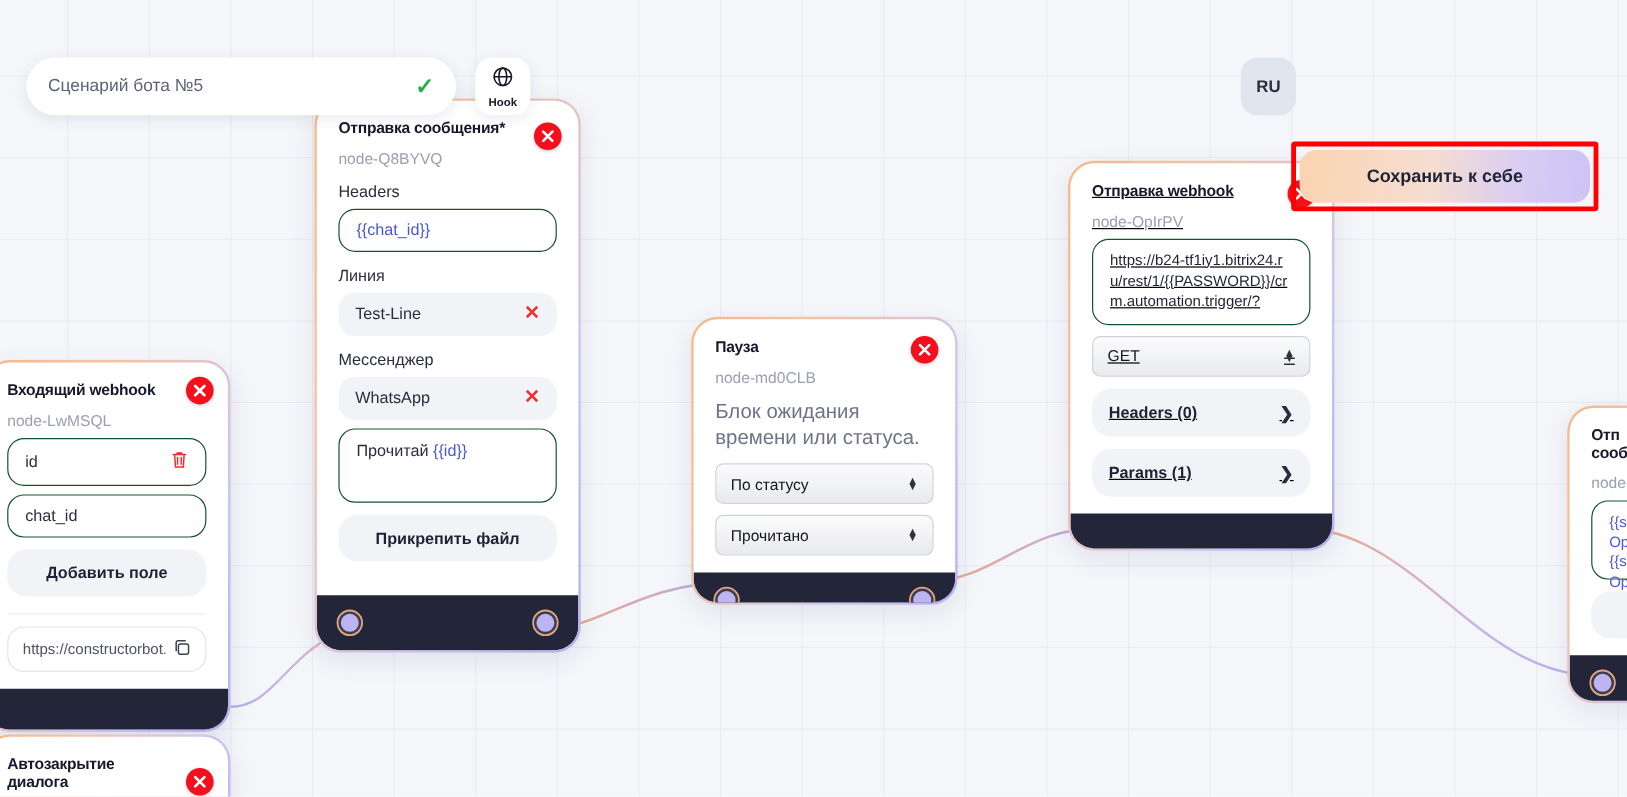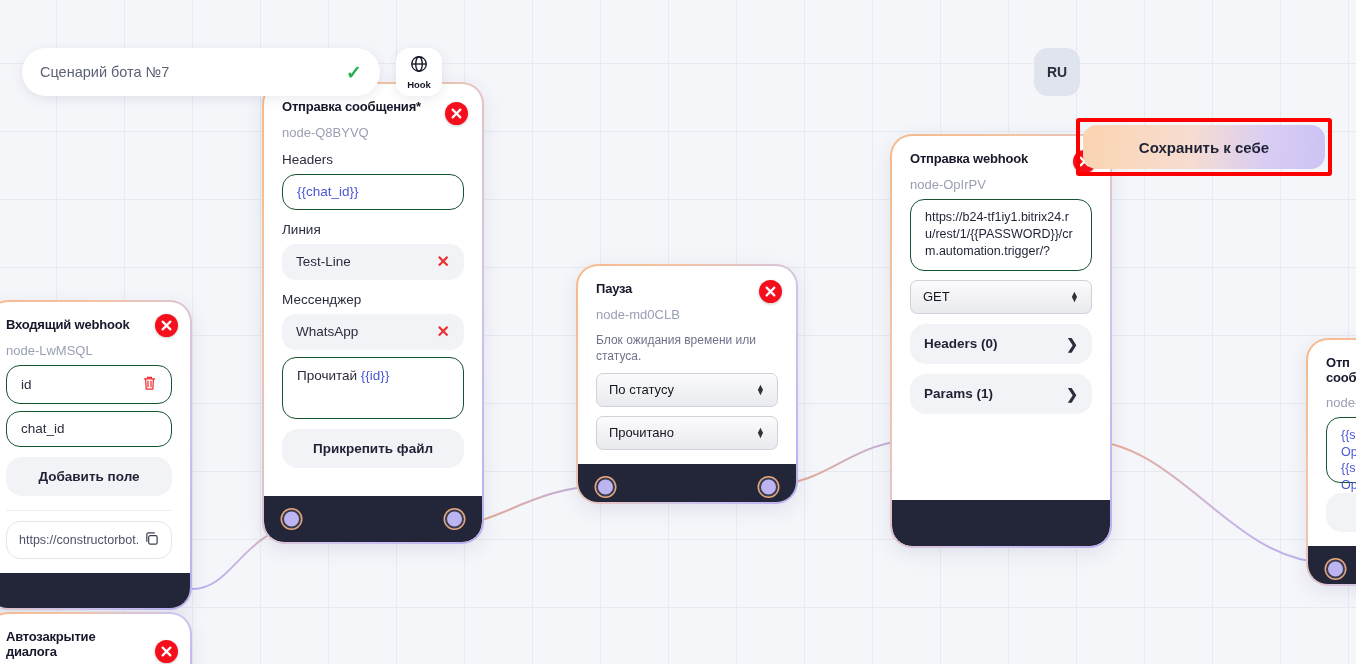--- a/index.html
+++ b/index.html
@@ -386,7 +386,7 @@
   </div>
 
   <div class="title-input">
-    <span>Сценарий бота №7</span>
+    <span>Сценарий бота №5</span>
     <span class="check">✓</span>
   </div>
 

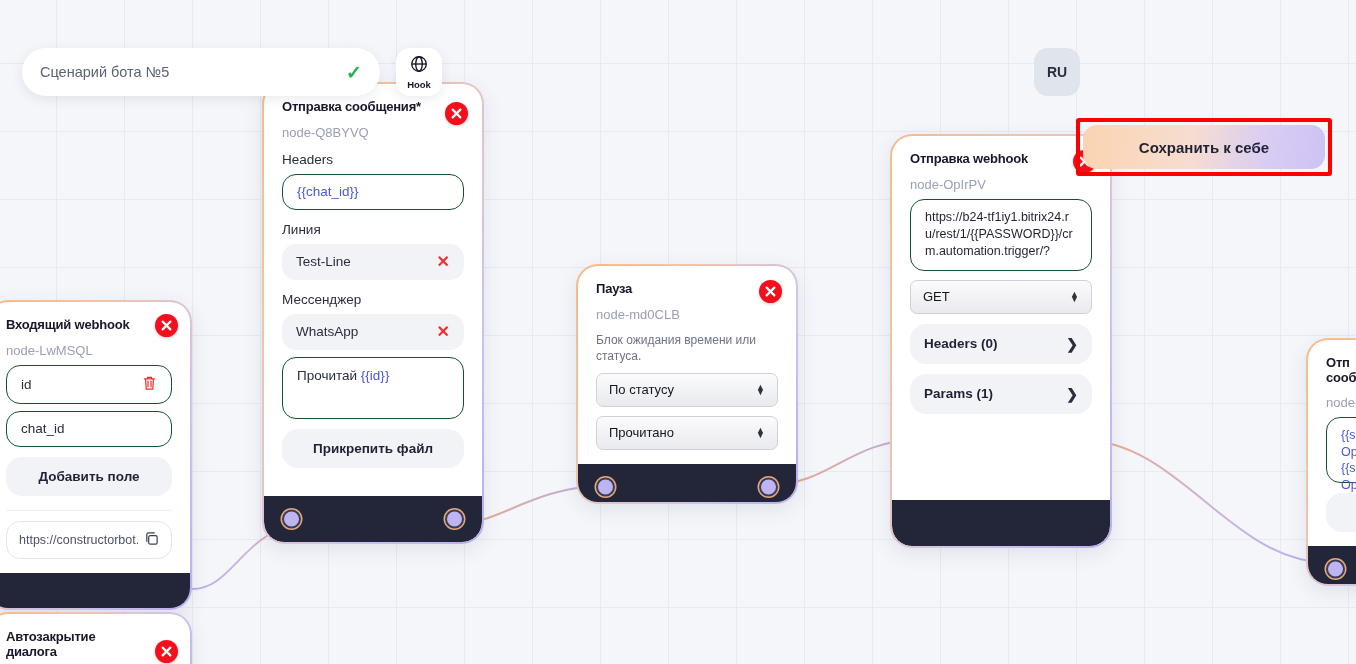--- a/index.html
+++ b/index.html
@@ -334,7 +334,7 @@
     </div>
   </div>
 
-  <div class="node" style="left:890px; top:134px; width:222px; height:414px;">
+  <div class="node" style="left:890px; top:134px; width:222px; height:325px;text-decoration:underline;">
     <div class="node-inner">
       <div class="node-body">
         <div class="node-title">Отправка webhook</div>

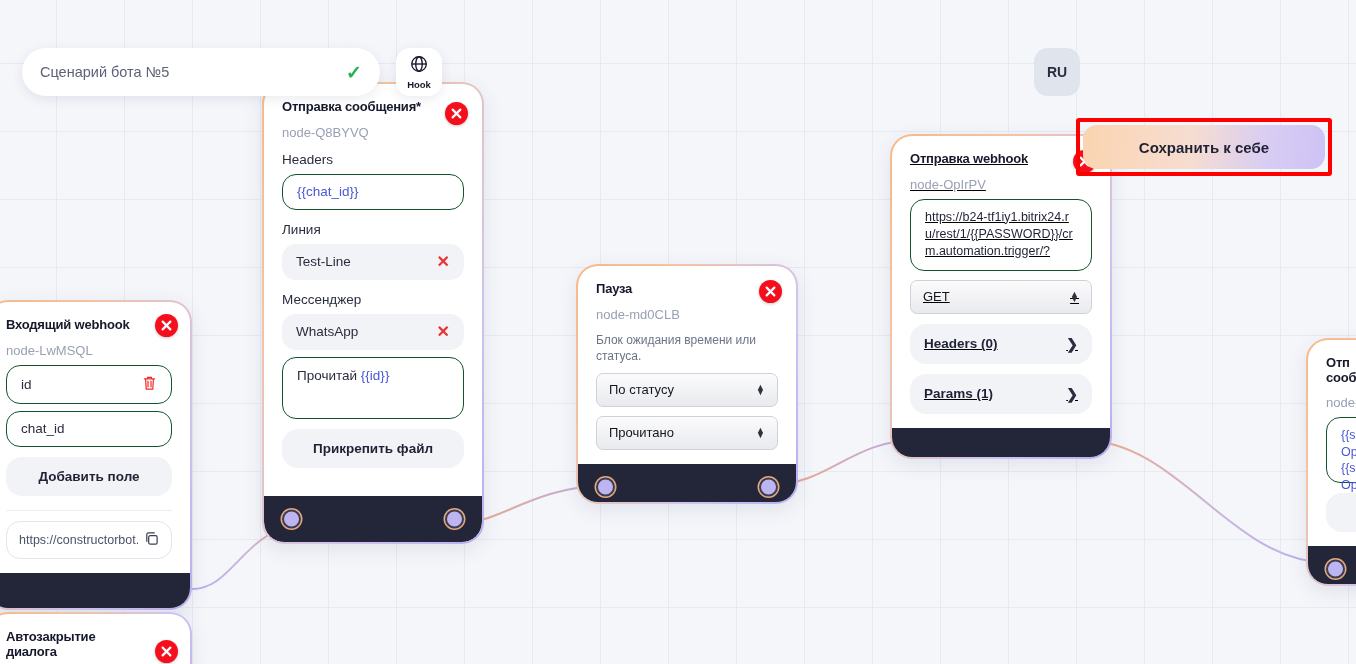--- a/index.html
+++ b/index.html
@@ -44,7 +44,7 @@
     padding-right: 26px;
   }
   .node-id { font-size: 13px; color: #9aa0b4; margin-top: 10px; }
-  .node-desc { font-size: 12px; color: #6d7389; margin-top: 10px; line-height: 1.35; }
+  .node-desc { font-size: 17px; color: #6d7389; margin-top: 10px; line-height: 1.35; }
   .field-label { font-size: 13.5px; color: #2a2d3e; margin-top: 12px; font-weight: normal; }
 
   .close-badge {

